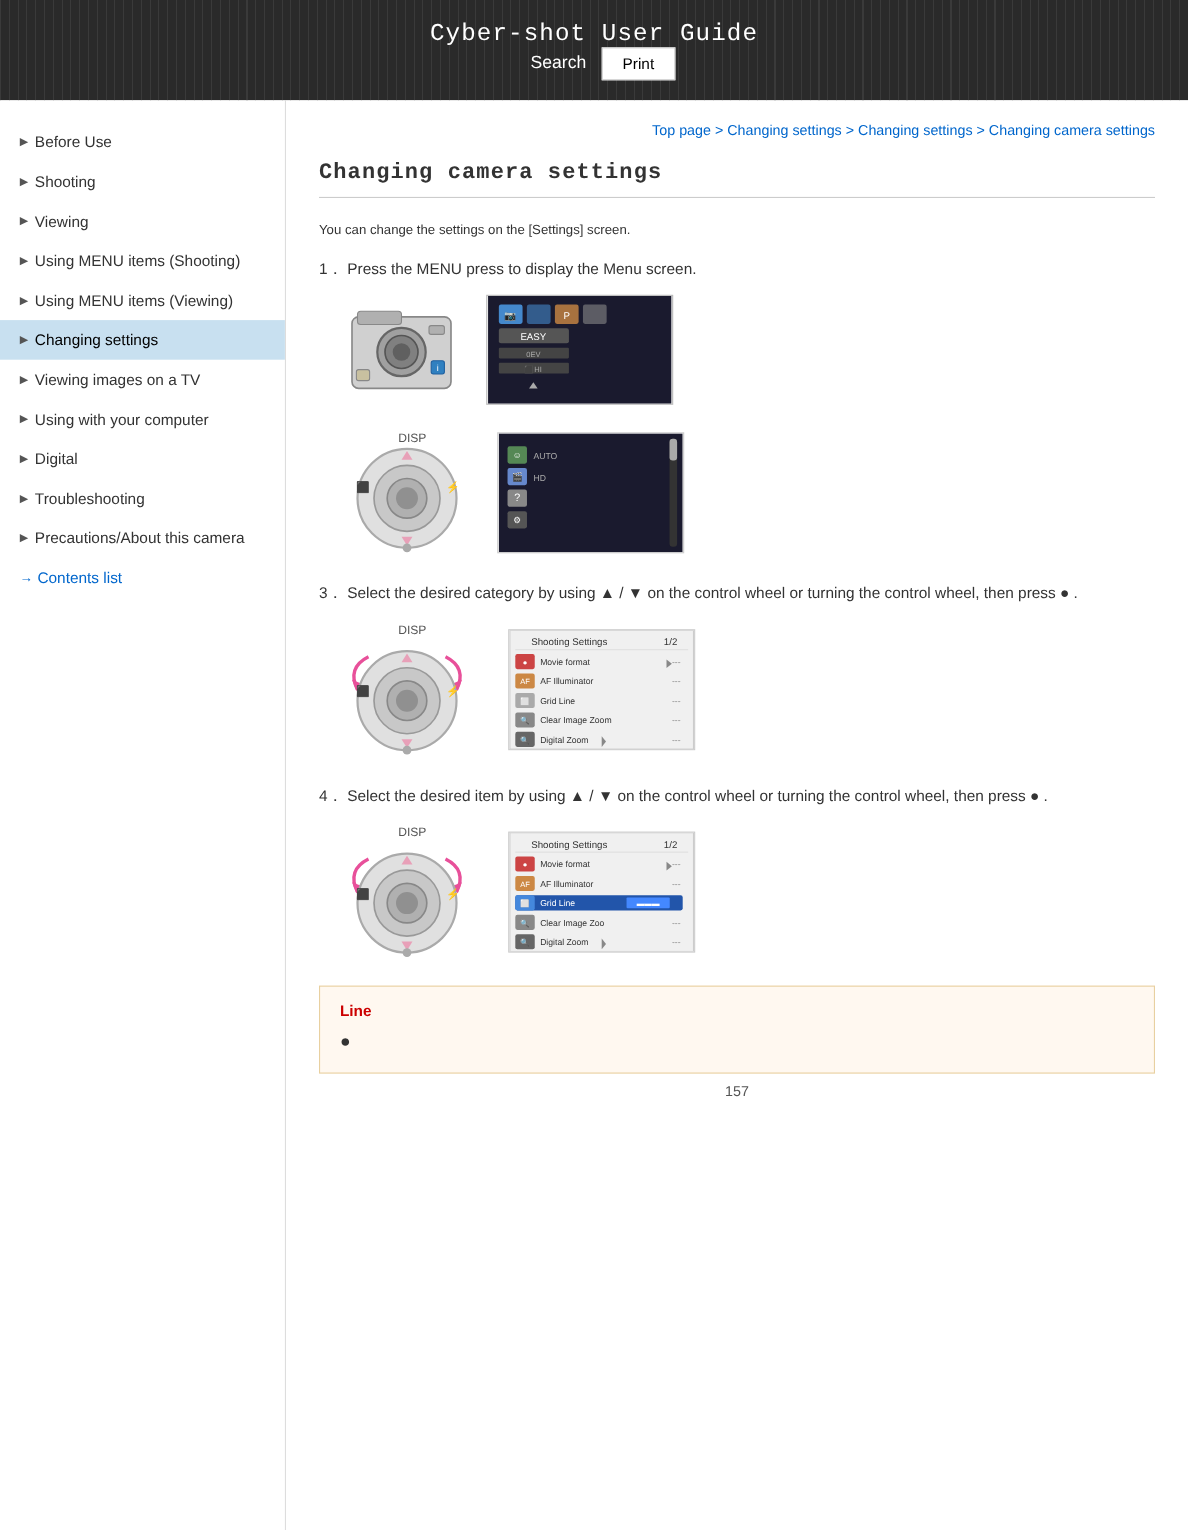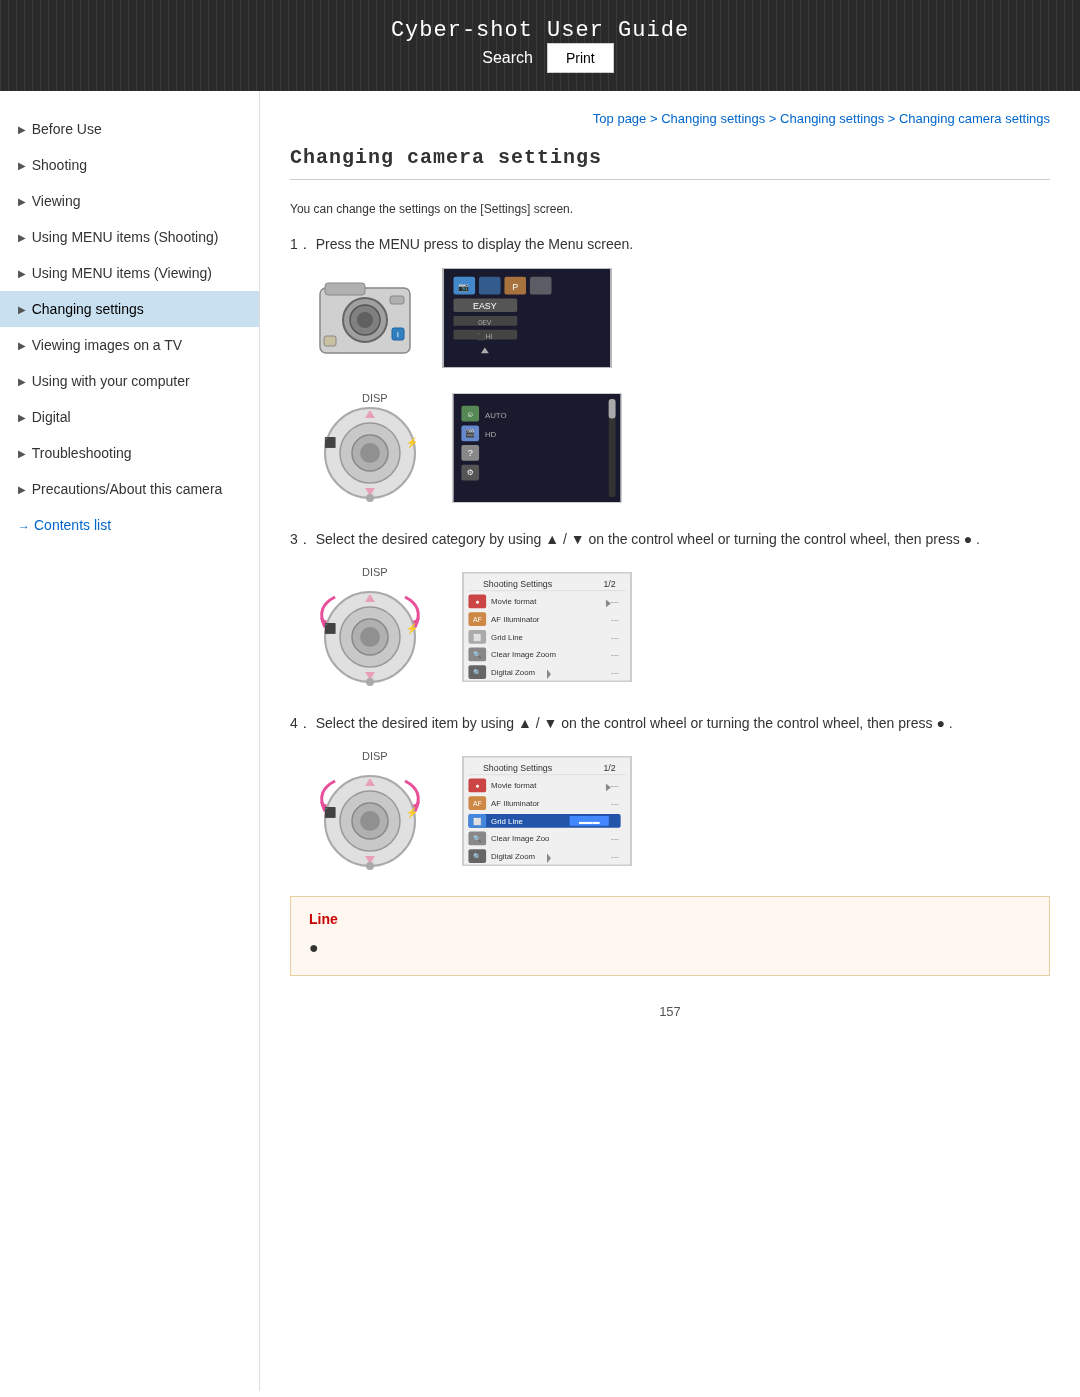--- a/index.html
+++ b/index.html
@@ -180,7 +180,7 @@
       text-align: center;
       font-size: 13px;
       color: #555;
-      margin-top: 28px;
+      margin-top: 8px;
       padding-bottom: 20px;
     }
   </style>

